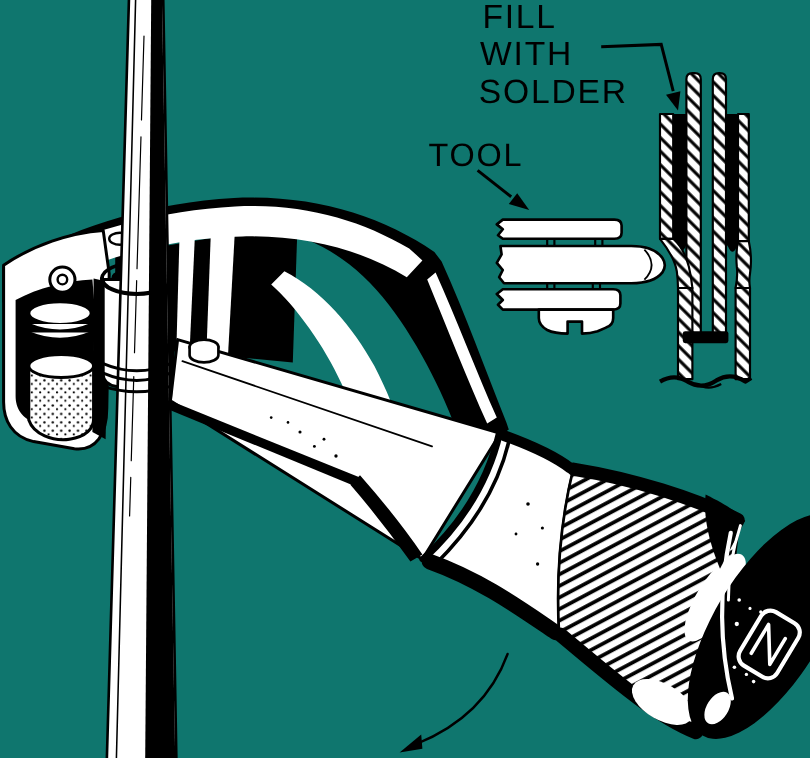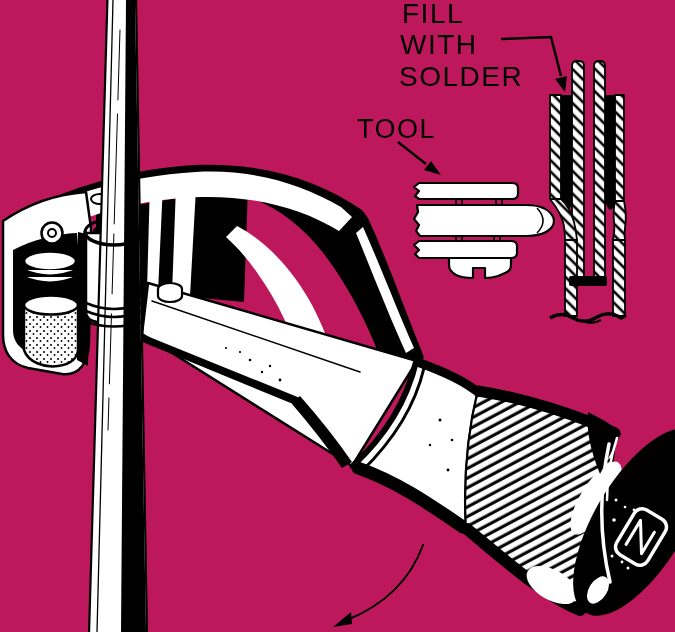--- a/index.html
+++ b/index.html
@@ -6,7 +6,7 @@
   .stage{
     position:relative;
     width:675px;height:632px;
-    background:#be185d;
+    background:#0f766e;
     overflow:hidden;
     font-family:"Liberation Sans", sans-serif;
   }

